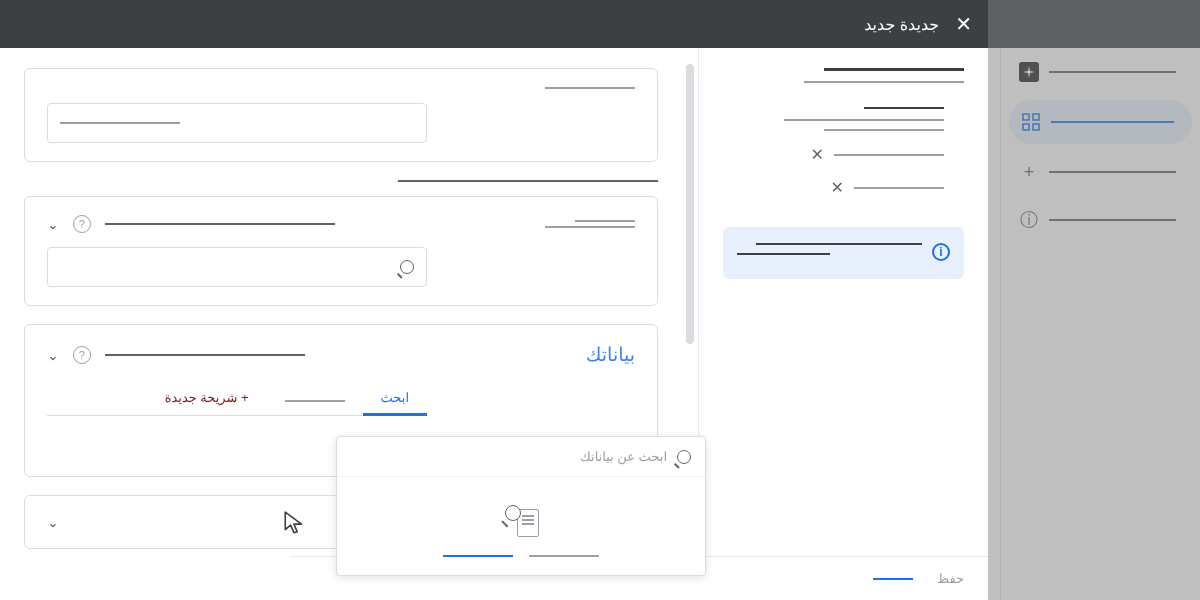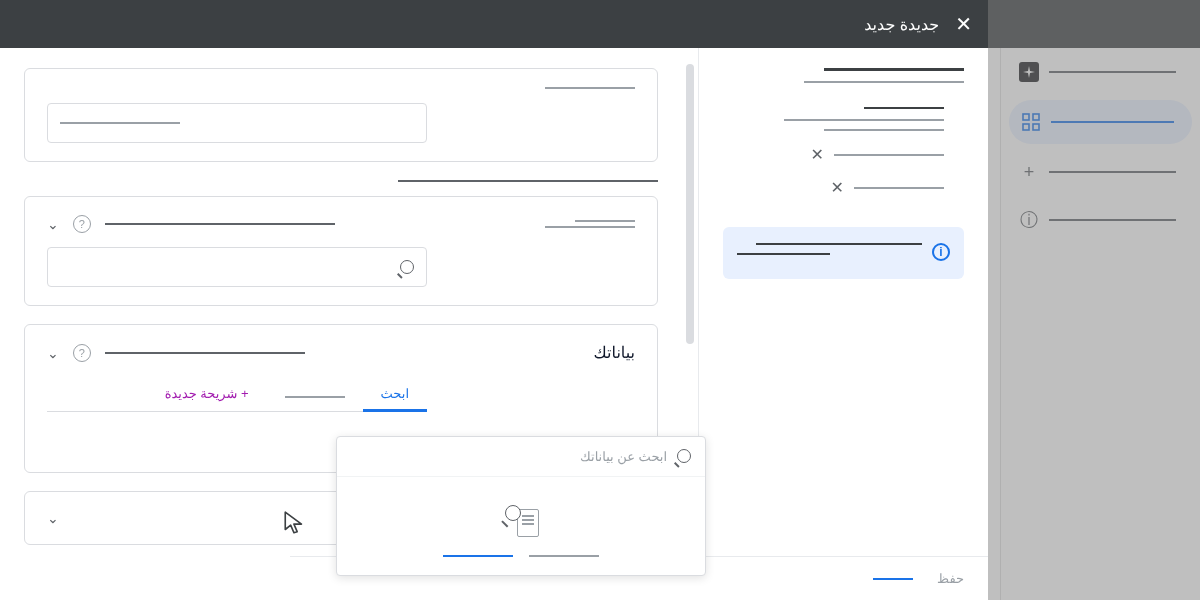--- a/index.html
+++ b/index.html
@@ -64,7 +64,7 @@
 .inline-desc { height: 2px; background: #5f6368; width: 260px; margin: 8px 0 0 auto; }
 .section-gap { height: 14px; }
 
-.card-title-text { font-size: 16px; color: #0f172a; }
+.card-title-text { font-size: 19px; color: #3b82f6; }
 
 
 .tabs { display: flex; border-bottom: 1px solid #dadce0; margin-top: 14px; margin-right: 0; }

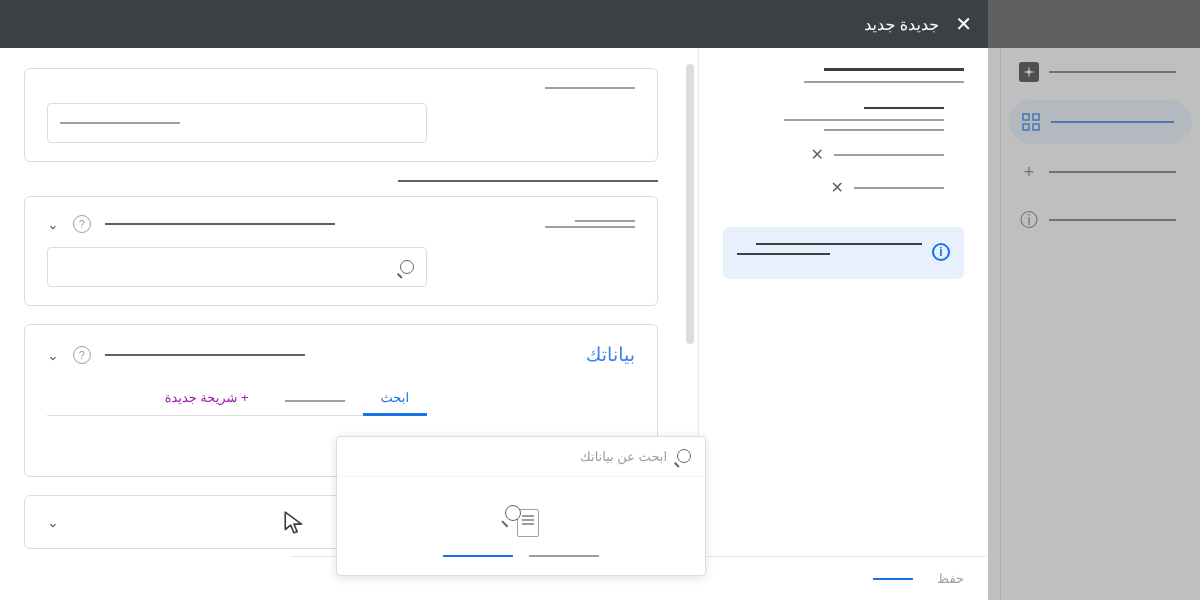--- a/index.html
+++ b/index.html
@@ -72,7 +72,7 @@
 .tab.active { color: #1a73e8; }
 .tab.active::after { content: ''; position: absolute; bottom: -1px; right: 0; left: 0; height: 3px; background: #1a73e8; }
 .tab-line { height: 2px; width: 60px; background: #9aa0a6; display: inline-block; }
-.tab.link { color: #a21caf; }
+.tab.link { color: #7f1d1d; }
 
 
 .dropdown { position: absolute; background: #fff; border: 1px solid #dadce0; border-radius: 4px; box-shadow: 0 2px 10px rgba(0,0,0,0.12); width: 370px; left: 336px; top: 436px; z-index: 5; direction: rtl; }

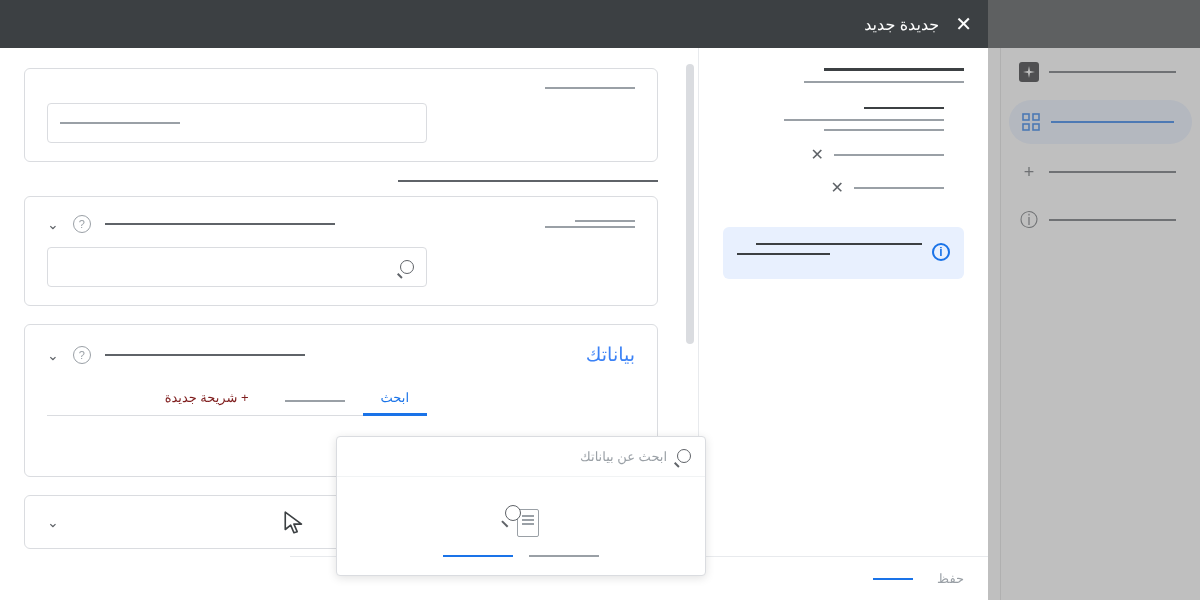--- a/index.html
+++ b/index.html
@@ -76,7 +76,7 @@
 
 
 .dropdown { position: absolute; background: #fff; border: 1px solid #dadce0; border-radius: 4px; box-shadow: 0 2px 10px rgba(0,0,0,0.12); width: 370px; left: 336px; top: 436px; z-index: 5; direction: rtl; }
-.dd-search { display: flex; align-items: flex-start; gap: 10px; padding: 12px 14px; border-bottom: 1px solid #f1f3f4; }
+.dd-search { display: flex; align-items: flex-end; gap: 10px; padding: 12px 14px; border-bottom: 1px solid #f1f3f4; }
 .dd-placeholder { color: #9aa0a6; font-size: 13px; flex: 1; }
 .dd-body { padding: 28px 0 18px 0; display: flex; flex-direction: column; align-items: center; gap: 14px; }
 .dd-illus { position: relative; width: 36px; height: 36px; }

